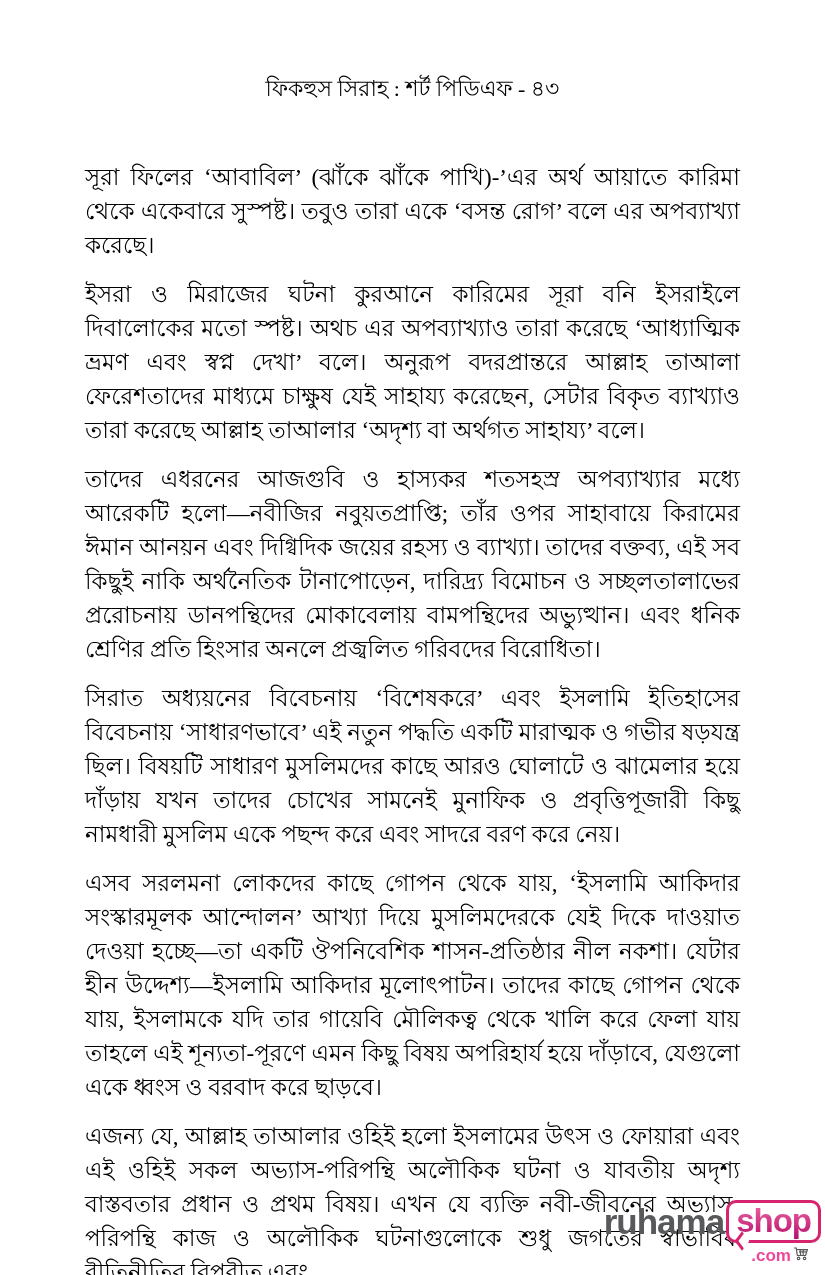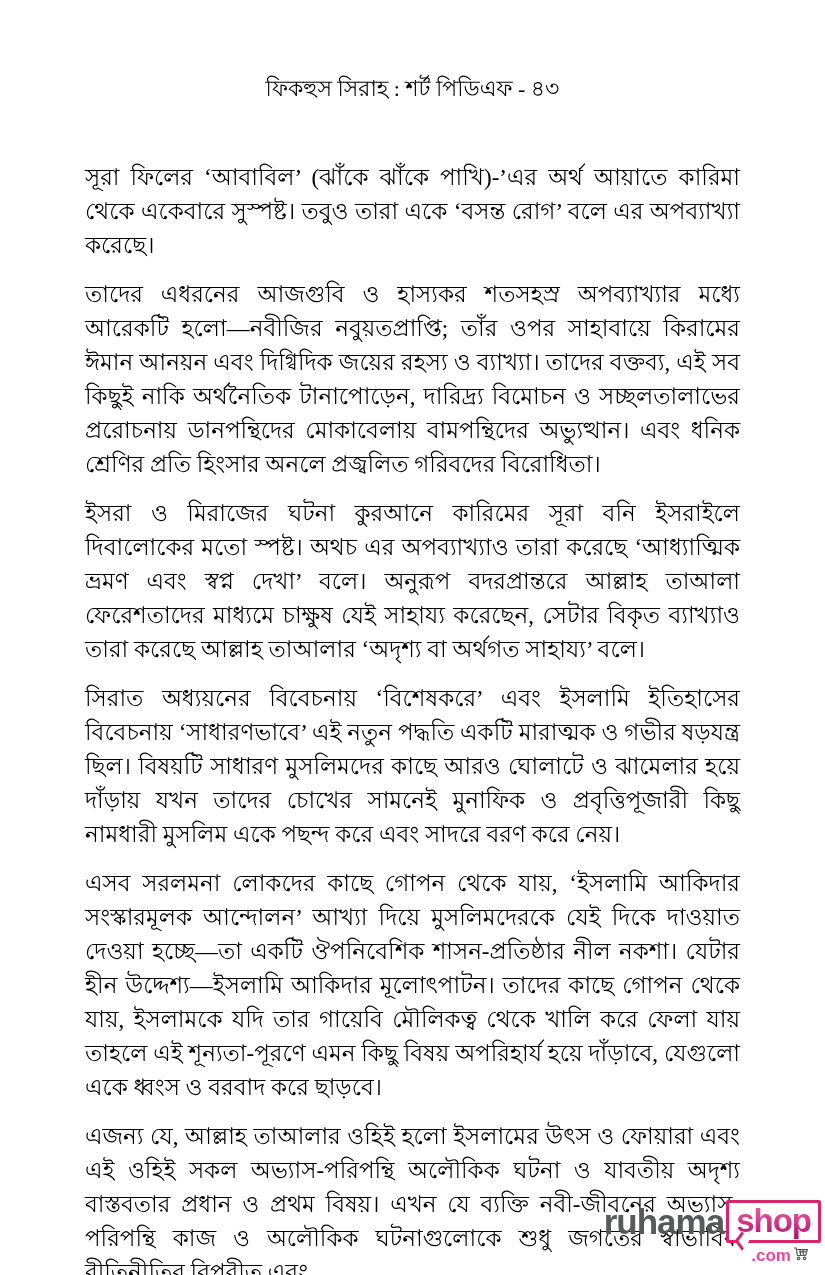--- a/index.html
+++ b/index.html
@@ -117,8 +117,8 @@
 
   <main class="page-body">
     <p>সূরা ফিলের ‘আবাবিল’ (ঝাঁকে ঝাঁকে পাখি)-’এর অর্থ আয়াতে কারিমা থেকে একেবারে সুস্পষ্ট। তবুও তারা একে ‘বসন্ত রোগ’ বলে এর অপব্যাখ্যা করেছে।</p>
+    <p>ইসরা ও মিরাজের ঘটনা কুরআনে কারিমের সূরা বনি ইসরাইলে দিবালোকের মতো স্পষ্ট। অথচ এর অপব্যাখ্যাও তারা করেছে ‘আধ্যাত্মিক ভ্রমণ এবং স্বপ্ন দেখা’ বলে। অনুরূপ বদরপ্রান্তরে আল্লাহ তাআলা ফেরেশতাদের মাধ্যমে চাক্ষুষ যেই সাহায্য করেছেন, সেটার বিকৃত ব্যাখ্যাও তারা করেছে আল্লাহ তাআলার ‘অদৃশ্য বা অর্থগত সাহায্য’ বলে।</p>
     <p>তাদের এধরনের আজগুবি ও হাস্যকর শতসহস্র অপব্যাখ্যার মধ্যে আরেকটি হলো—নবীজির নবুয়তপ্রাপ্তি; তাঁর ওপর সাহাবায়ে কিরামের ঈমান আনয়ন এবং দিগ্বিদিক জয়ের রহস্য ও ব্যাখ্যা। তাদের বক্তব্য, এই সব কিছুই নাকি অর্থনৈতিক টানাপোড়েন, দারিদ্র্য বিমোচন ও সচ্ছলতালাভের প্ররোচনায় ডানপন্থিদের মোকাবেলায় বামপন্থিদের অভ্যুত্থান। এবং ধনিক শ্রেণির প্রতি হিংসার অনলে প্রজ্বলিত গরিবদের বিরোধিতা।</p>
-    <p>ইসরা ও মিরাজের ঘটনা কুরআনে কারিমের সূরা বনি ইসরাইলে দিবালোকের মতো স্পষ্ট। অথচ এর অপব্যাখ্যাও তারা করেছে ‘আধ্যাত্মিক ভ্রমণ এবং স্বপ্ন দেখা’ বলে। অনুরূপ বদরপ্রান্তরে আল্লাহ তাআলা ফেরেশতাদের মাধ্যমে চাক্ষুষ যেই সাহায্য করেছেন, সেটার বিকৃত ব্যাখ্যাও তারা করেছে আল্লাহ তাআলার ‘অদৃশ্য বা অর্থগত সাহায্য’ বলে।</p>
     <p>সিরাত অধ্যয়নের বিবেচনায় ‘বিশেষকরে’ এবং ইসলামি ইতিহাসের বিবেচনায় ‘সাধারণভাবে’ এই নতুন পদ্ধতি একটি মারাত্মক ও গভীর ষড়যন্ত্র ছিল। বিষয়টি সাধারণ মুসলিমদের কাছে আরও ঘোলাটে ও ঝামেলার হয়ে দাঁড়ায় যখন তাদের চোখের সামনেই মুনাফিক ও প্রবৃত্তিপূজারী কিছু নামধারী মুসলিম একে পছন্দ করে এবং সাদরে বরণ করে নেয়।</p>
     <p>এসব সরলমনা লোকদের কাছে গোপন থেকে যায়, ‘ইসলামি আকিদার সংস্কারমূলক আন্দোলন’ আখ্যা দিয়ে মুসলিমদেরকে যেই দিকে দাওয়াত দেওয়া হচ্ছে—তা একটি ঔপনিবেশিক শাসন-প্রতিষ্ঠার নীল নকশা। যেটার হীন উদ্দেশ্য—ইসলামি আকিদার মূলোৎপাটন। তাদের কাছে গোপন থেকে যায়, ইসলামকে যদি তার গায়েবি মৌলিকত্ব থেকে খালি করে ফেলা যায় তাহলে এই শূন্যতা-পূরণে এমন কিছু বিষয় অপরিহার্য হয়ে দাঁড়াবে, যেগুলো একে ধ্বংস ও বরবাদ করে ছাড়বে।</p>
     <p>এজন্য যে, আল্লাহ তাআলার ওহিই হলো ইসলামের উৎস ও ফোয়ারা এবং এই ওহিই সকল অভ্যাস-পরিপন্থি অলৌকিক ঘটনা ও যাবতীয় অদৃশ্য বাস্তবতার প্রধান ও প্রথম বিষয়। এখন যে ব্যক্তি নবী-জীবনের অভ্যাস-পরিপন্থি কাজ ও অলৌকিক ঘটনাগুলোকে শুধু জগতের স্বাভাবিক রীতিনীতির বিপরীত এবং</p>

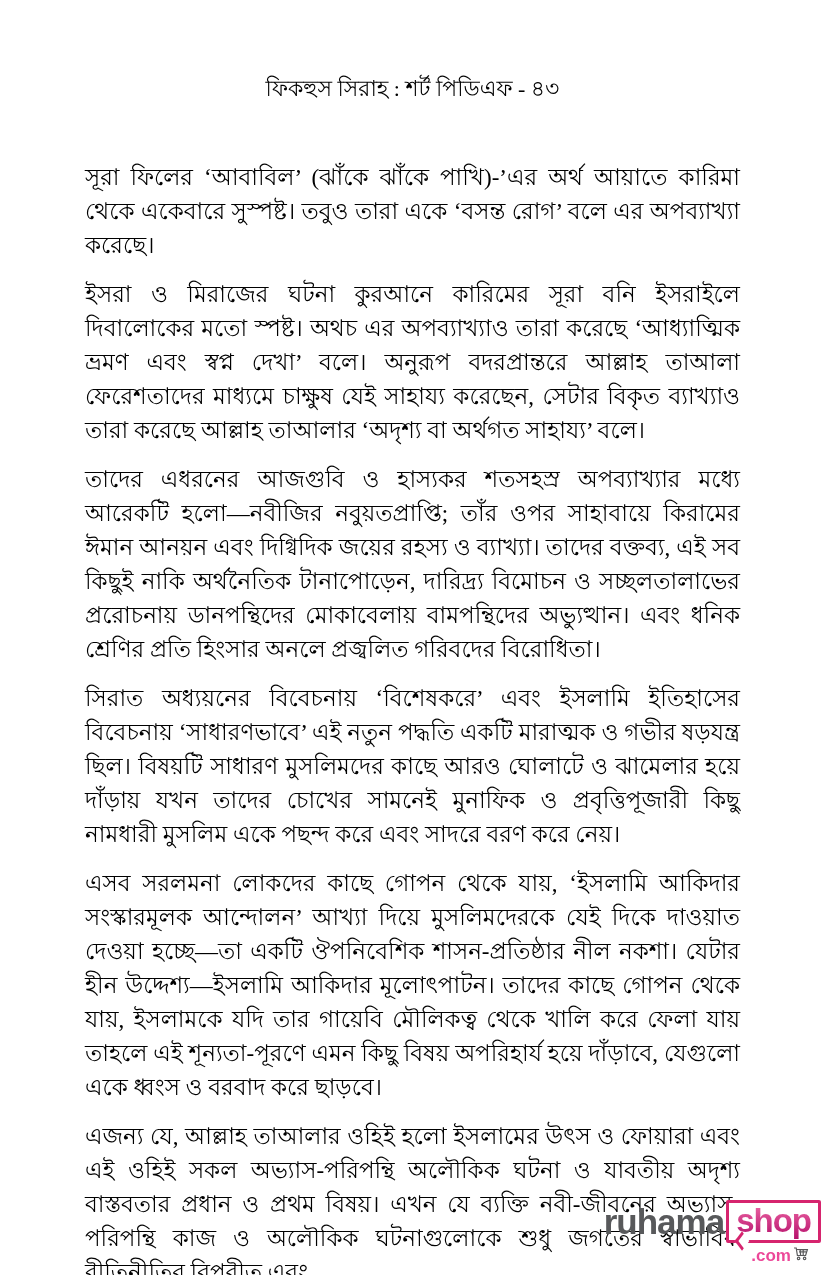--- a/index.html
+++ b/index.html
@@ -61,7 +61,7 @@
     position: relative;
     display: inline-block;
     border: 3px solid #d6246e;
-    border-radius: 2px;
+    border-radius: 10px;
     padding: 1px 7px 3px 7px;
     background: #ffffff;
     line-height: 1;

